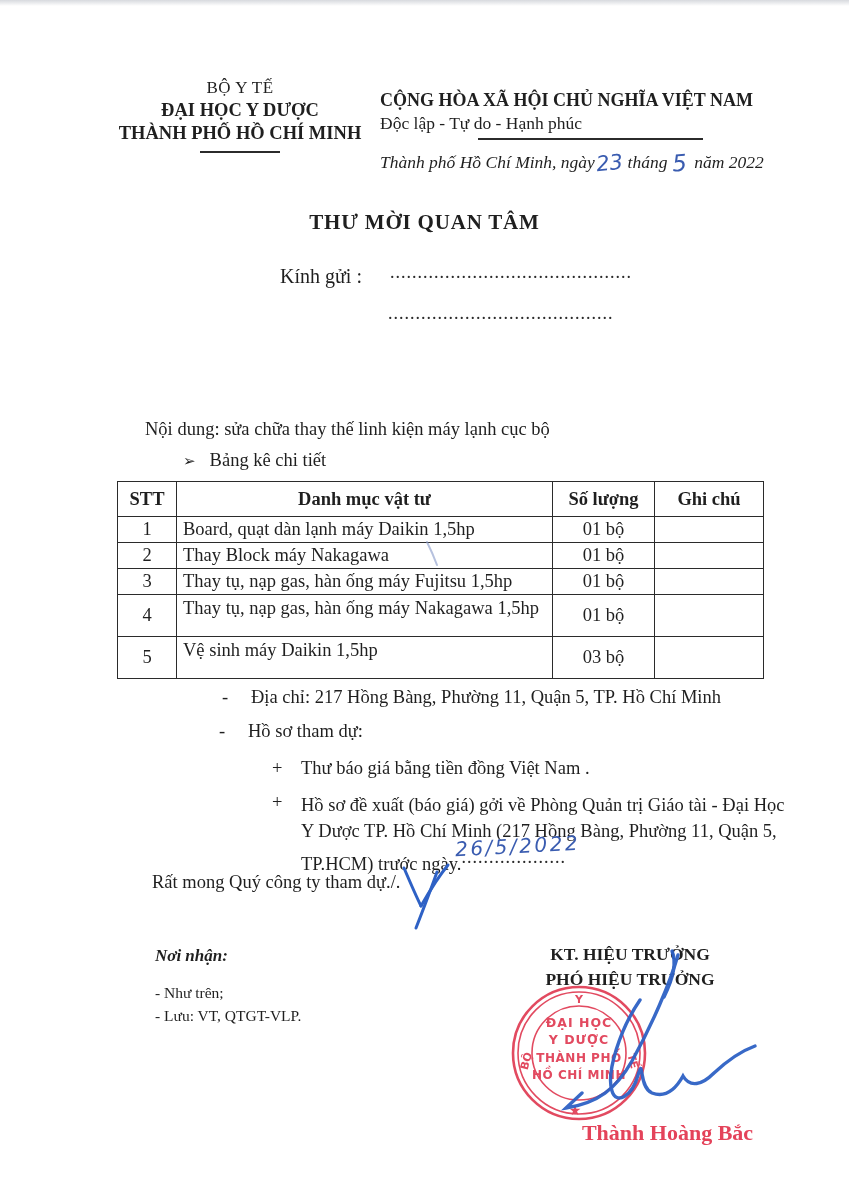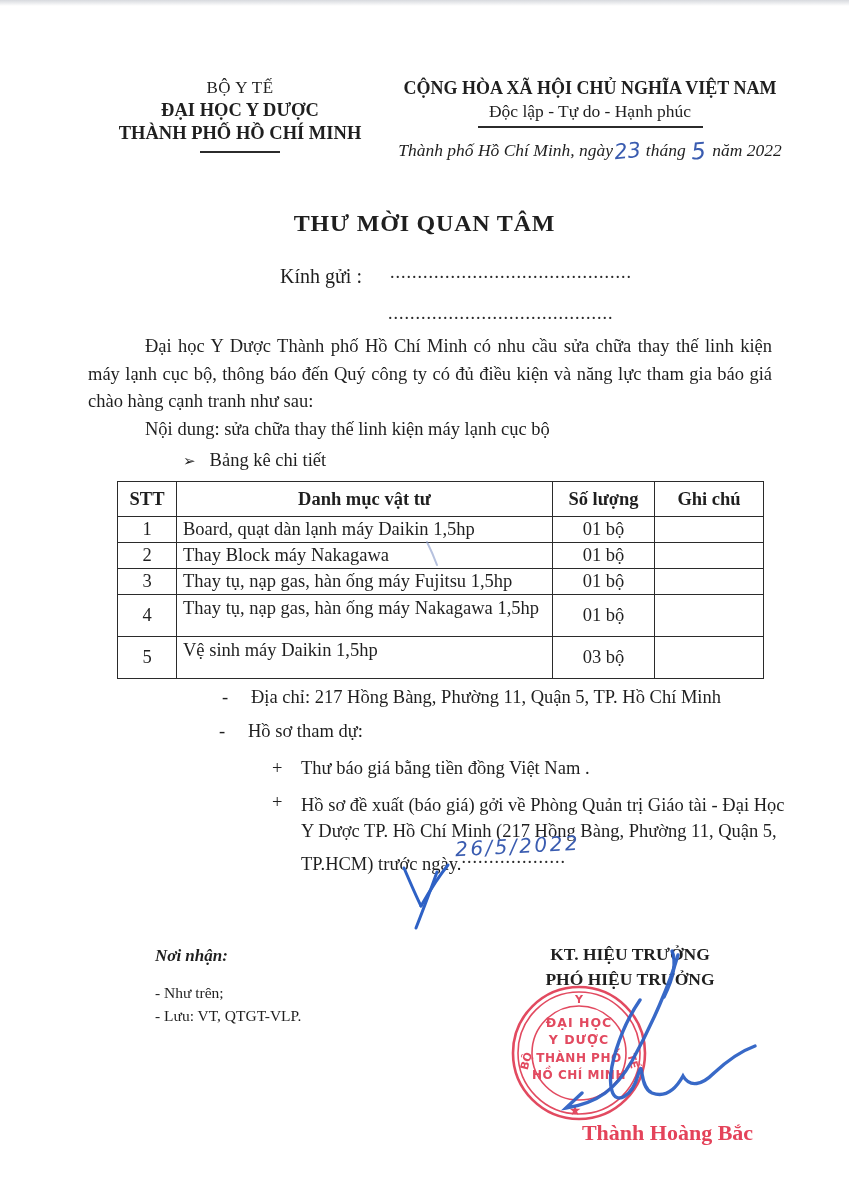--- a/index.html
+++ b/index.html
@@ -17,7 +17,7 @@
   .hdr-left .l1{font-size:17px;letter-spacing:.5px;}
   .hdr-left .l2,.hdr-left .l3{font-weight:bold;font-size:18.5px;}
   .rule-left{width:80px;height:2px;background:#2b2b2b;margin:6px auto 0;}
-  .hdr-right{left:380px;top:76px;width:420px;text-align:center;}
+  .hdr-right{left:380px;top:88px;width:420px;}
   .hdr-right .l1{font-weight:bold;font-size:18px;line-height:24px;}
   .hdr-right .l2{font-weight:normal;font-size:17.5px;line-height:23px;}
   .rule-right{width:225px;height:1.6px;background:#2b2b2b;margin:3px auto 0;}

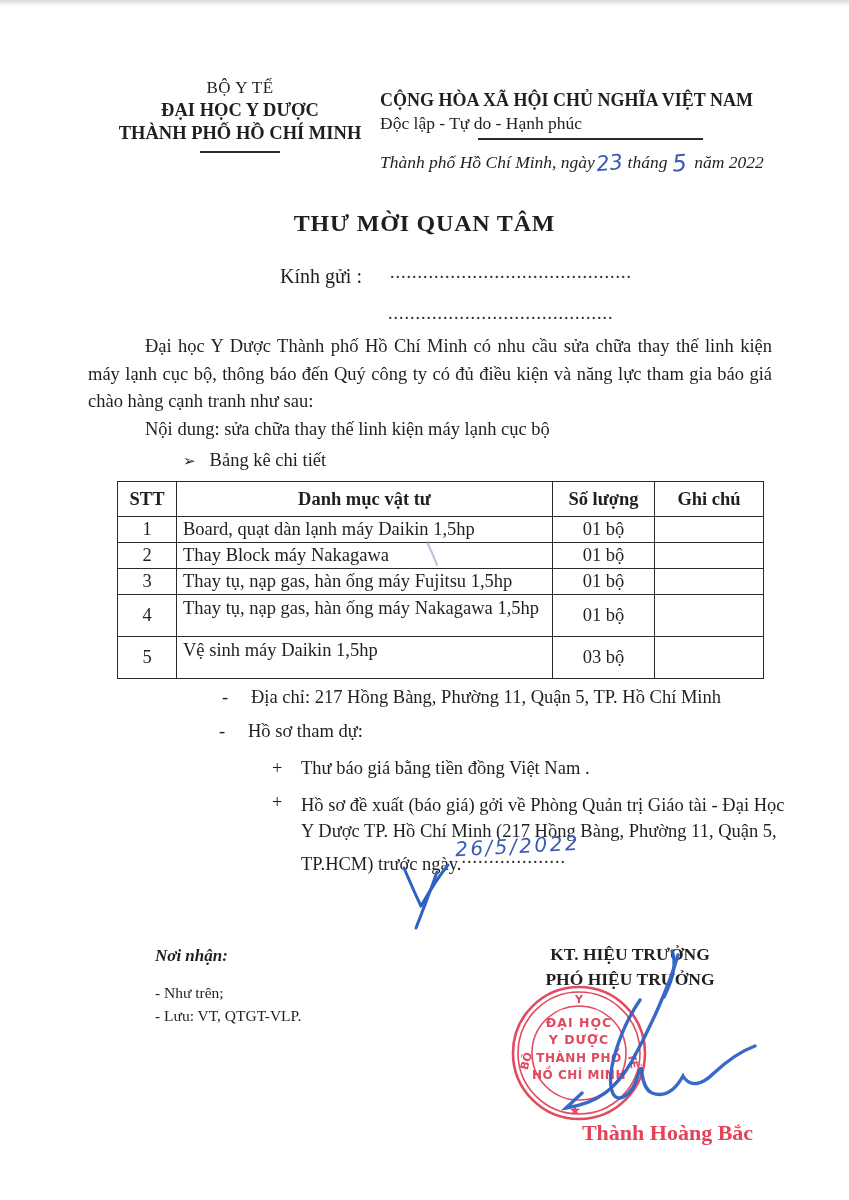--- a/index.html
+++ b/index.html
@@ -28,7 +28,7 @@
 
   
   .title{left:0;top:210px;width:849px;text-align:center;font-weight:bold;
-    font-size:24px;letter-spacing:.8px;}
+    font-size:21px;letter-spacing:.8px;}
   .salutation{left:280px;top:262px;font-size:20px;white-space:nowrap;}
   .dots{display:inline-block;overflow:hidden;white-space:nowrap;vertical-align:baseline;
     letter-spacing:1px;color:#2b2b2b;}

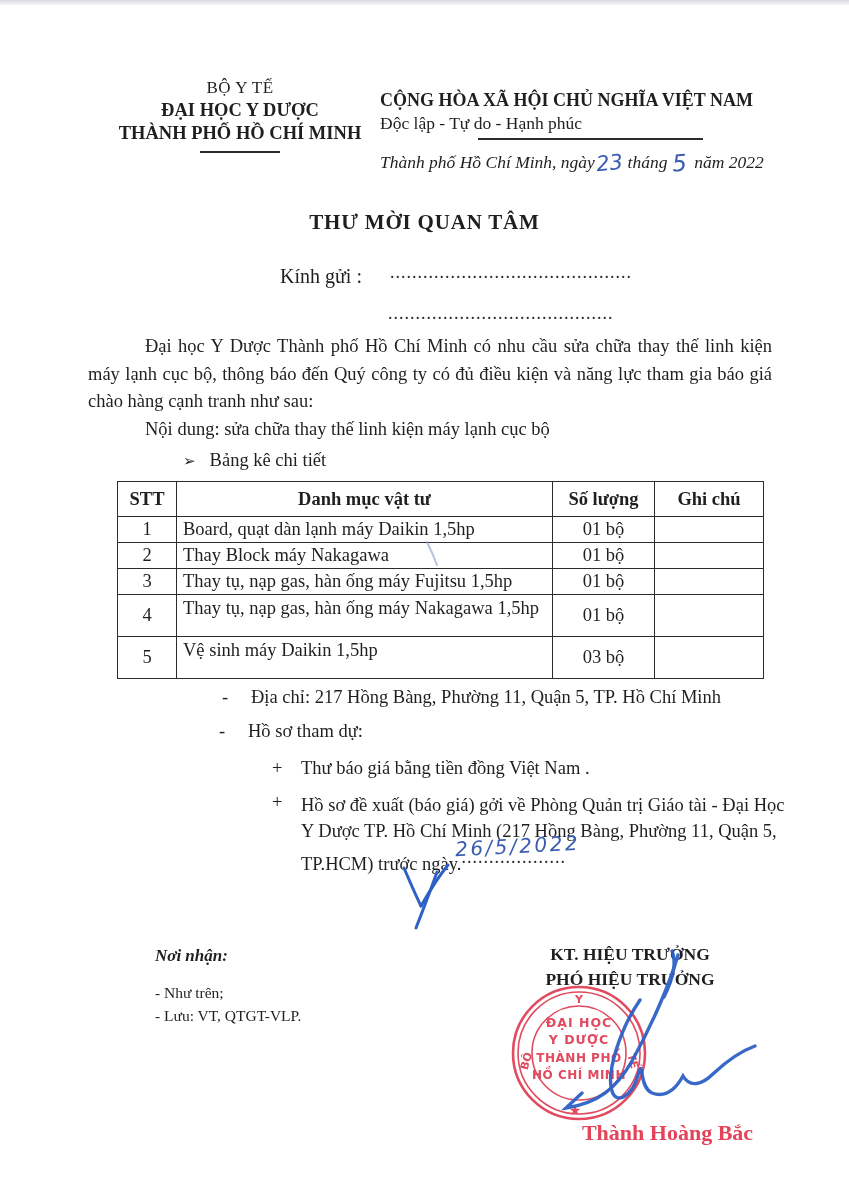--- a/index.html
+++ b/index.html
@@ -110,7 +110,6 @@
     <span class="dots dots-2">................................................</span>
   </div>
 
-  <p class="para1 abs">Đại học Y Dược Thành phố Hồ Chí Minh có nhu cầu sửa chữa thay thế linh kiện máy lạnh cục bộ, thông báo đến Quý công ty có đủ điều kiện và năng lực tham gia báo giá chào hàng cạnh tranh như sau:</p>
 
   <div class="noidung abs">Nội dung: sửa chữa thay thế linh kiện máy lạnh cục bộ</div>
 

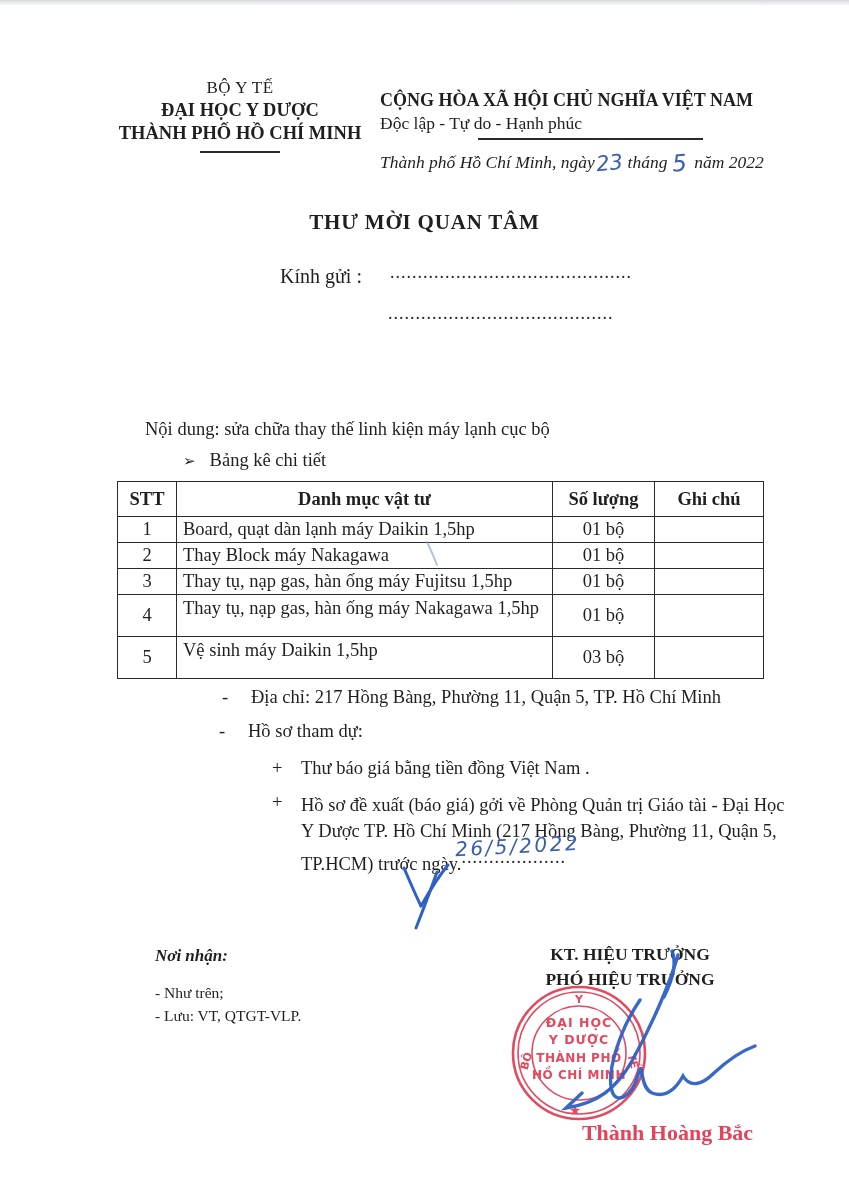--- a/index.html
+++ b/index.html
@@ -189,6 +189,7 @@
     </div>
   </div>
 
+  <div class="closing abs">Rất mong Quý công ty tham dự./.</div>
 
   <svg class="abs" style="left:388px;top:848px;" width="72" height="88" viewBox="0 0 72 88">
     <g stroke="#2e61c5" stroke-width="3" fill="none" stroke-linecap="round">

